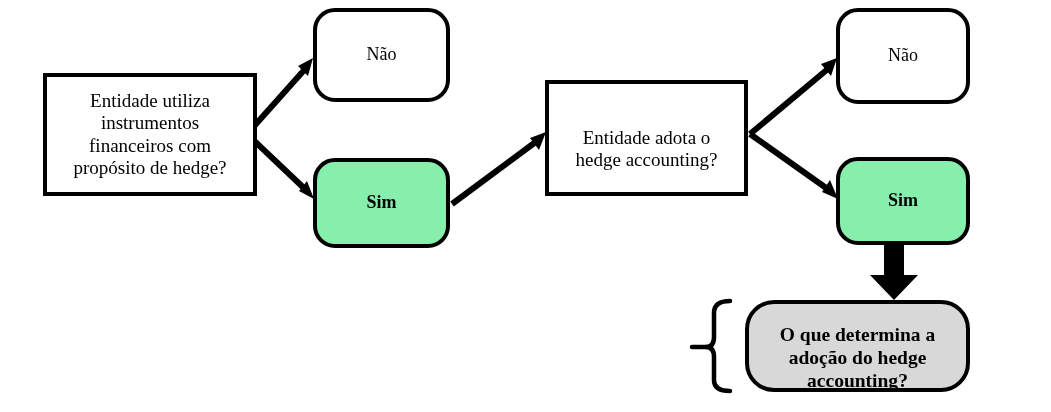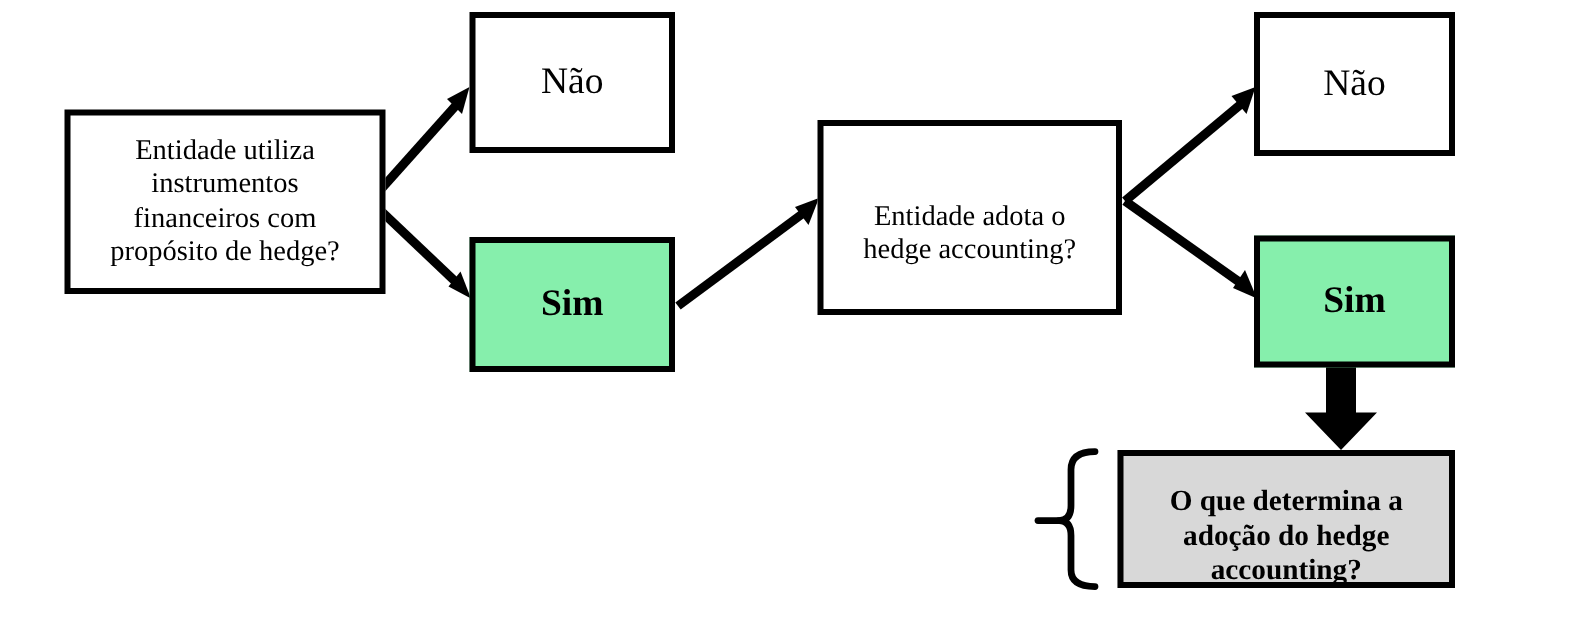--- a/index.html
+++ b/index.html
@@ -35,7 +35,7 @@
     white-space: pre-line;
   }
   .node-question { font-size: 19px; }
-  .node-yesno    { font-size: 25px; }
+  .node-yesno    { font-size: 18px; border-radius: 22px; }
   .node-yes      { font-weight: bold; background: #86efac; }
   .node-final {
     background: #d8d8d8;

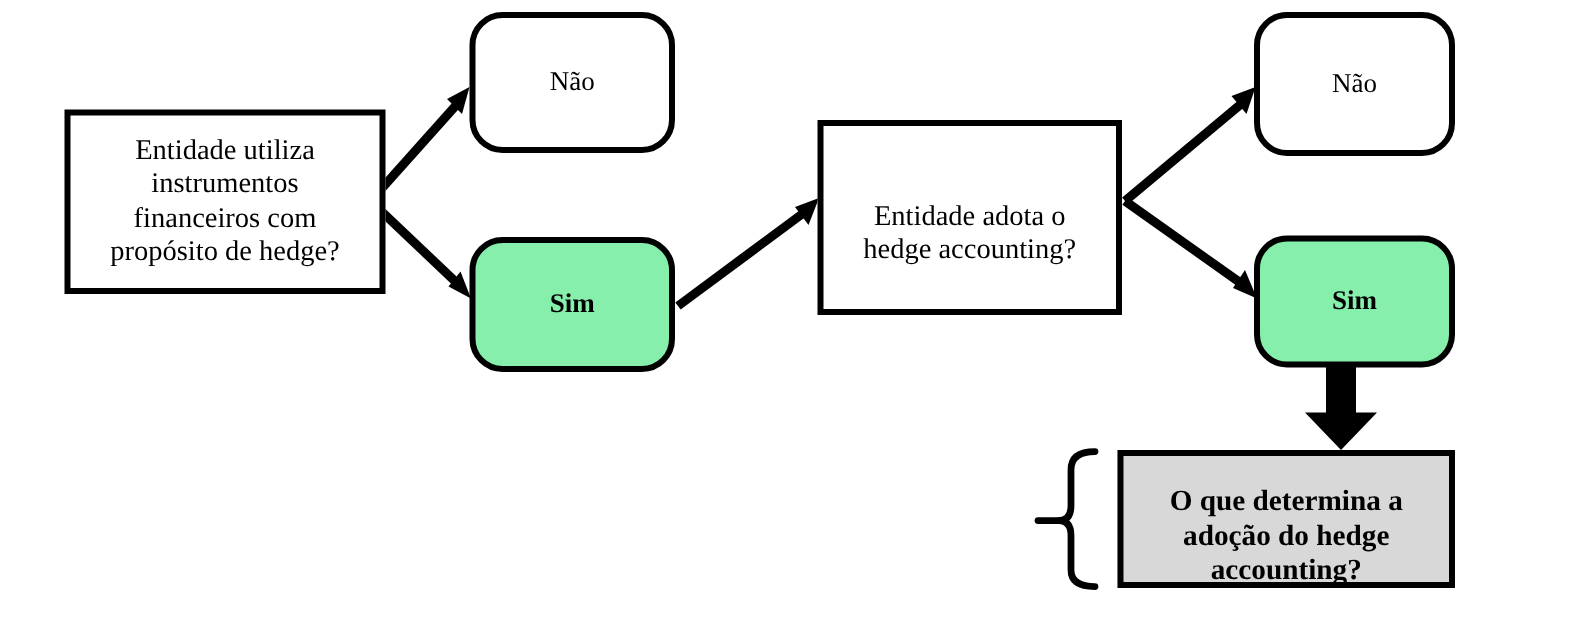--- a/index.html
+++ b/index.html
@@ -115,7 +115,7 @@
     <span class="txt">Sim</span>
   </div>
 
-  <div class="node node-question" style="left:545px; top:80px; width:203px; height:130px;">
+  <div class="node node-question" style="left:545px; top:80px; width:203px; height:116px;">
     <span class="txt">
       <span>Entidade adota o
 </span><span class="italic">hedge accounting</span><span>?</span>

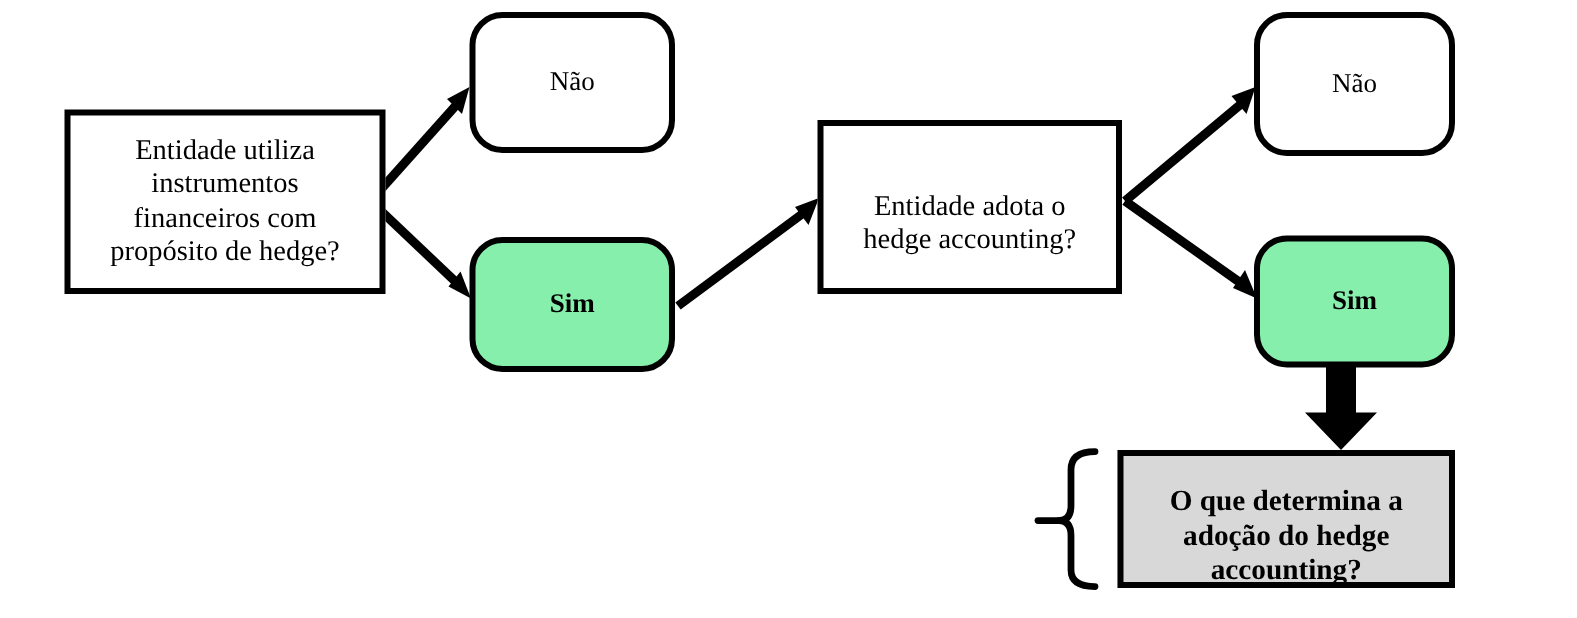--- a/index.html
+++ b/index.html
@@ -41,6 +41,7 @@
     background: #d8d8d8;
     font-weight: bold;
     font-size: 19.5px;
+    border-radius: 29px;
   }
   .italic { }
   .label-research {

